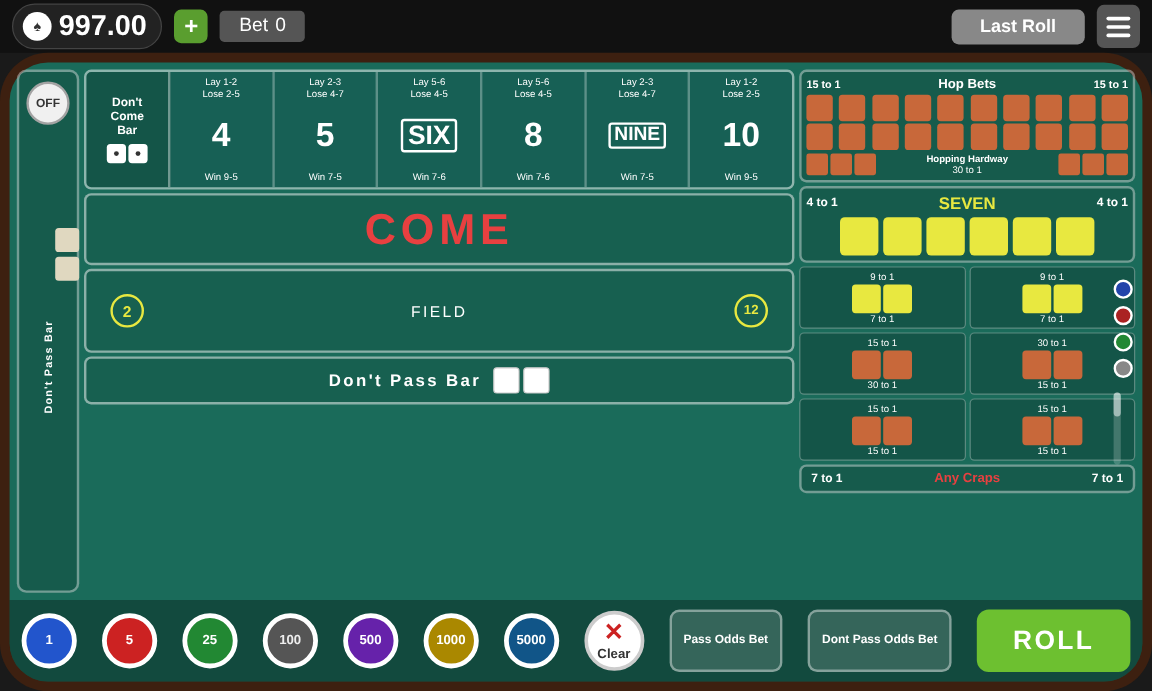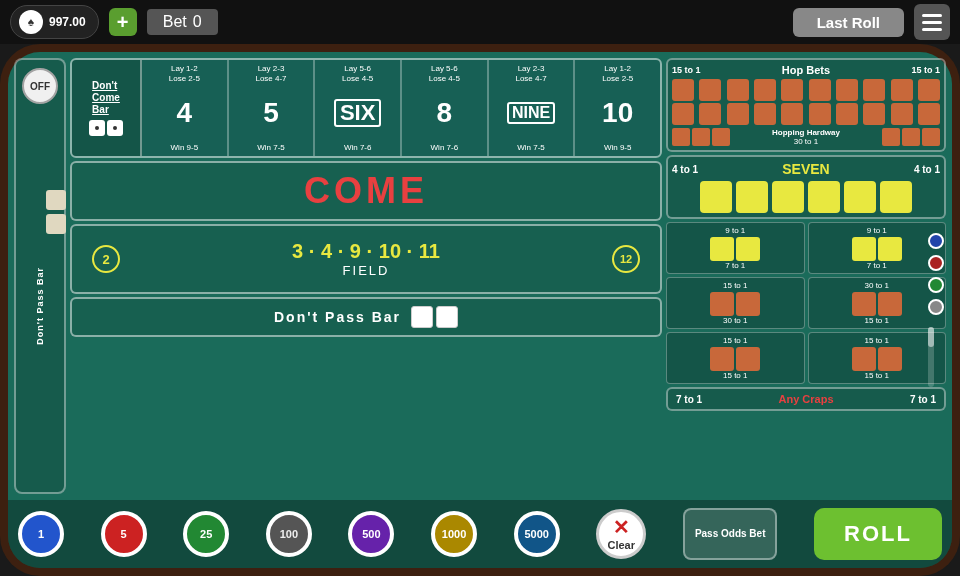--- a/index.html
+++ b/index.html
@@ -43,7 +43,7 @@
     }
     .balance-text {
       color: #fff;
-      font-size: 12px;
+      font-size: 24px;
       font-weight: bold;
     }
     .add-btn {

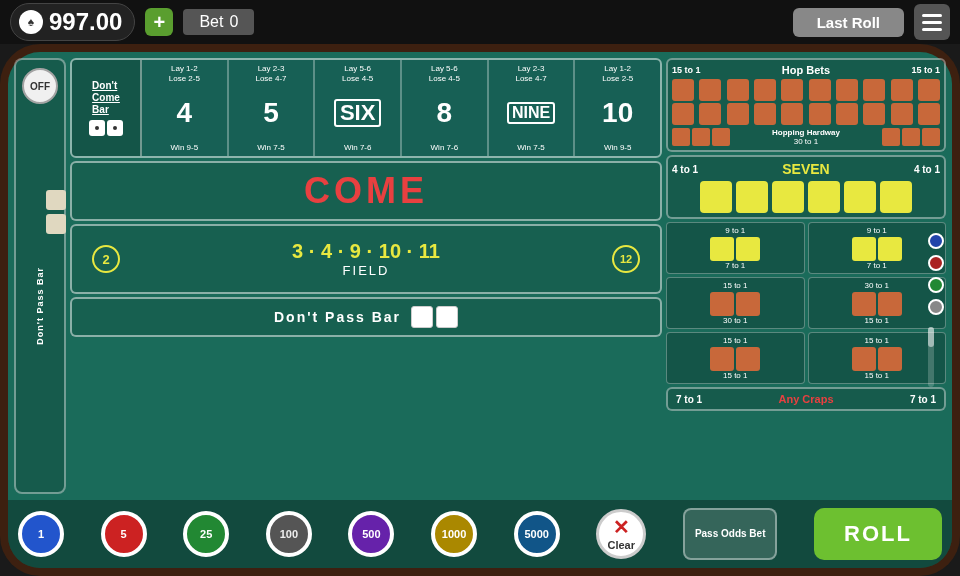--- a/index.html
+++ b/index.html
@@ -185,8 +185,8 @@
       color: #fff;
       font-size: 10px;
       font-weight: bold;
+      text-align: center;
       line-height: 1.2;
-      text-decoration: underline;
     }
     .dice-dots-small {
       display: flex;

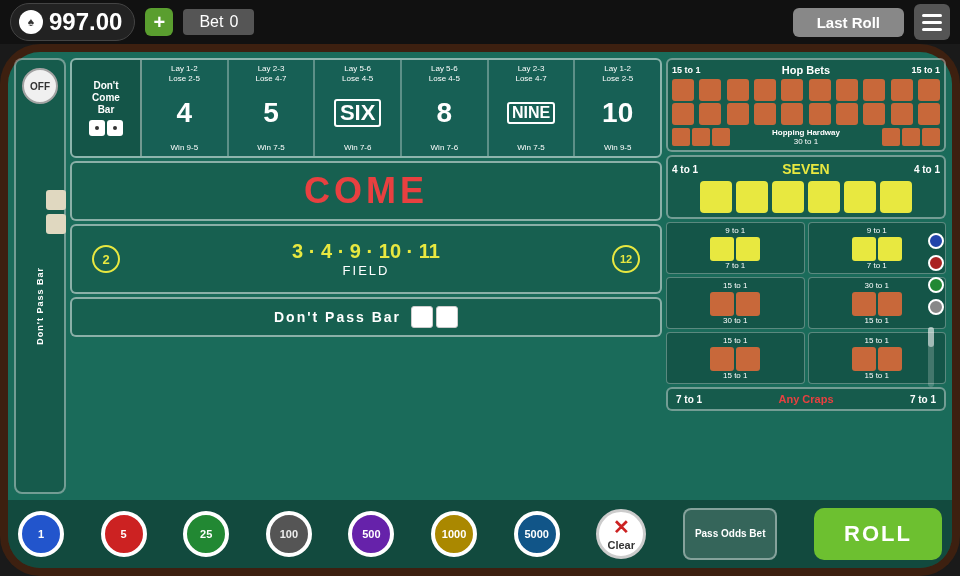--- a/index.html
+++ b/index.html
@@ -626,7 +626,6 @@
           <div class="circle-2">
               <span>2</span>
             </div>
-          <div class="field-numbers">3 · 4 · 9 · 10 · 11</div>
           <div class="field-label">FIELD</div>
           <div class="circle-12">
               <span>12</span>

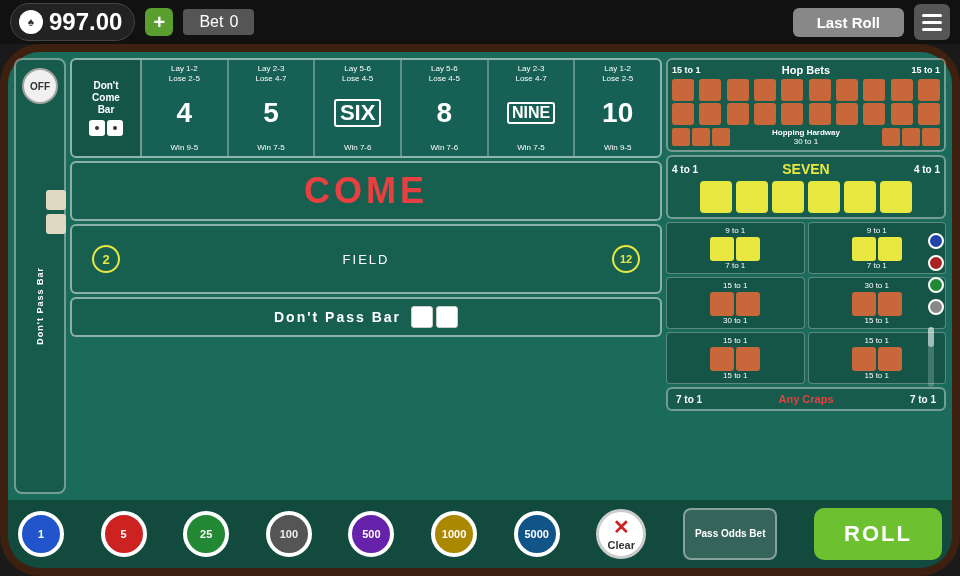--- a/index.html
+++ b/index.html
@@ -805,6 +805,9 @@
         <span class="bet-btn-text">Pass Odds Bet</span>
       </div>
 
+      <div class="bet-btn">
+        <span class="bet-btn-text">Dont Pass Odds Bet</span>
+      </div>
 
       <button class="roll-btn">ROLL</button>
     </div>

